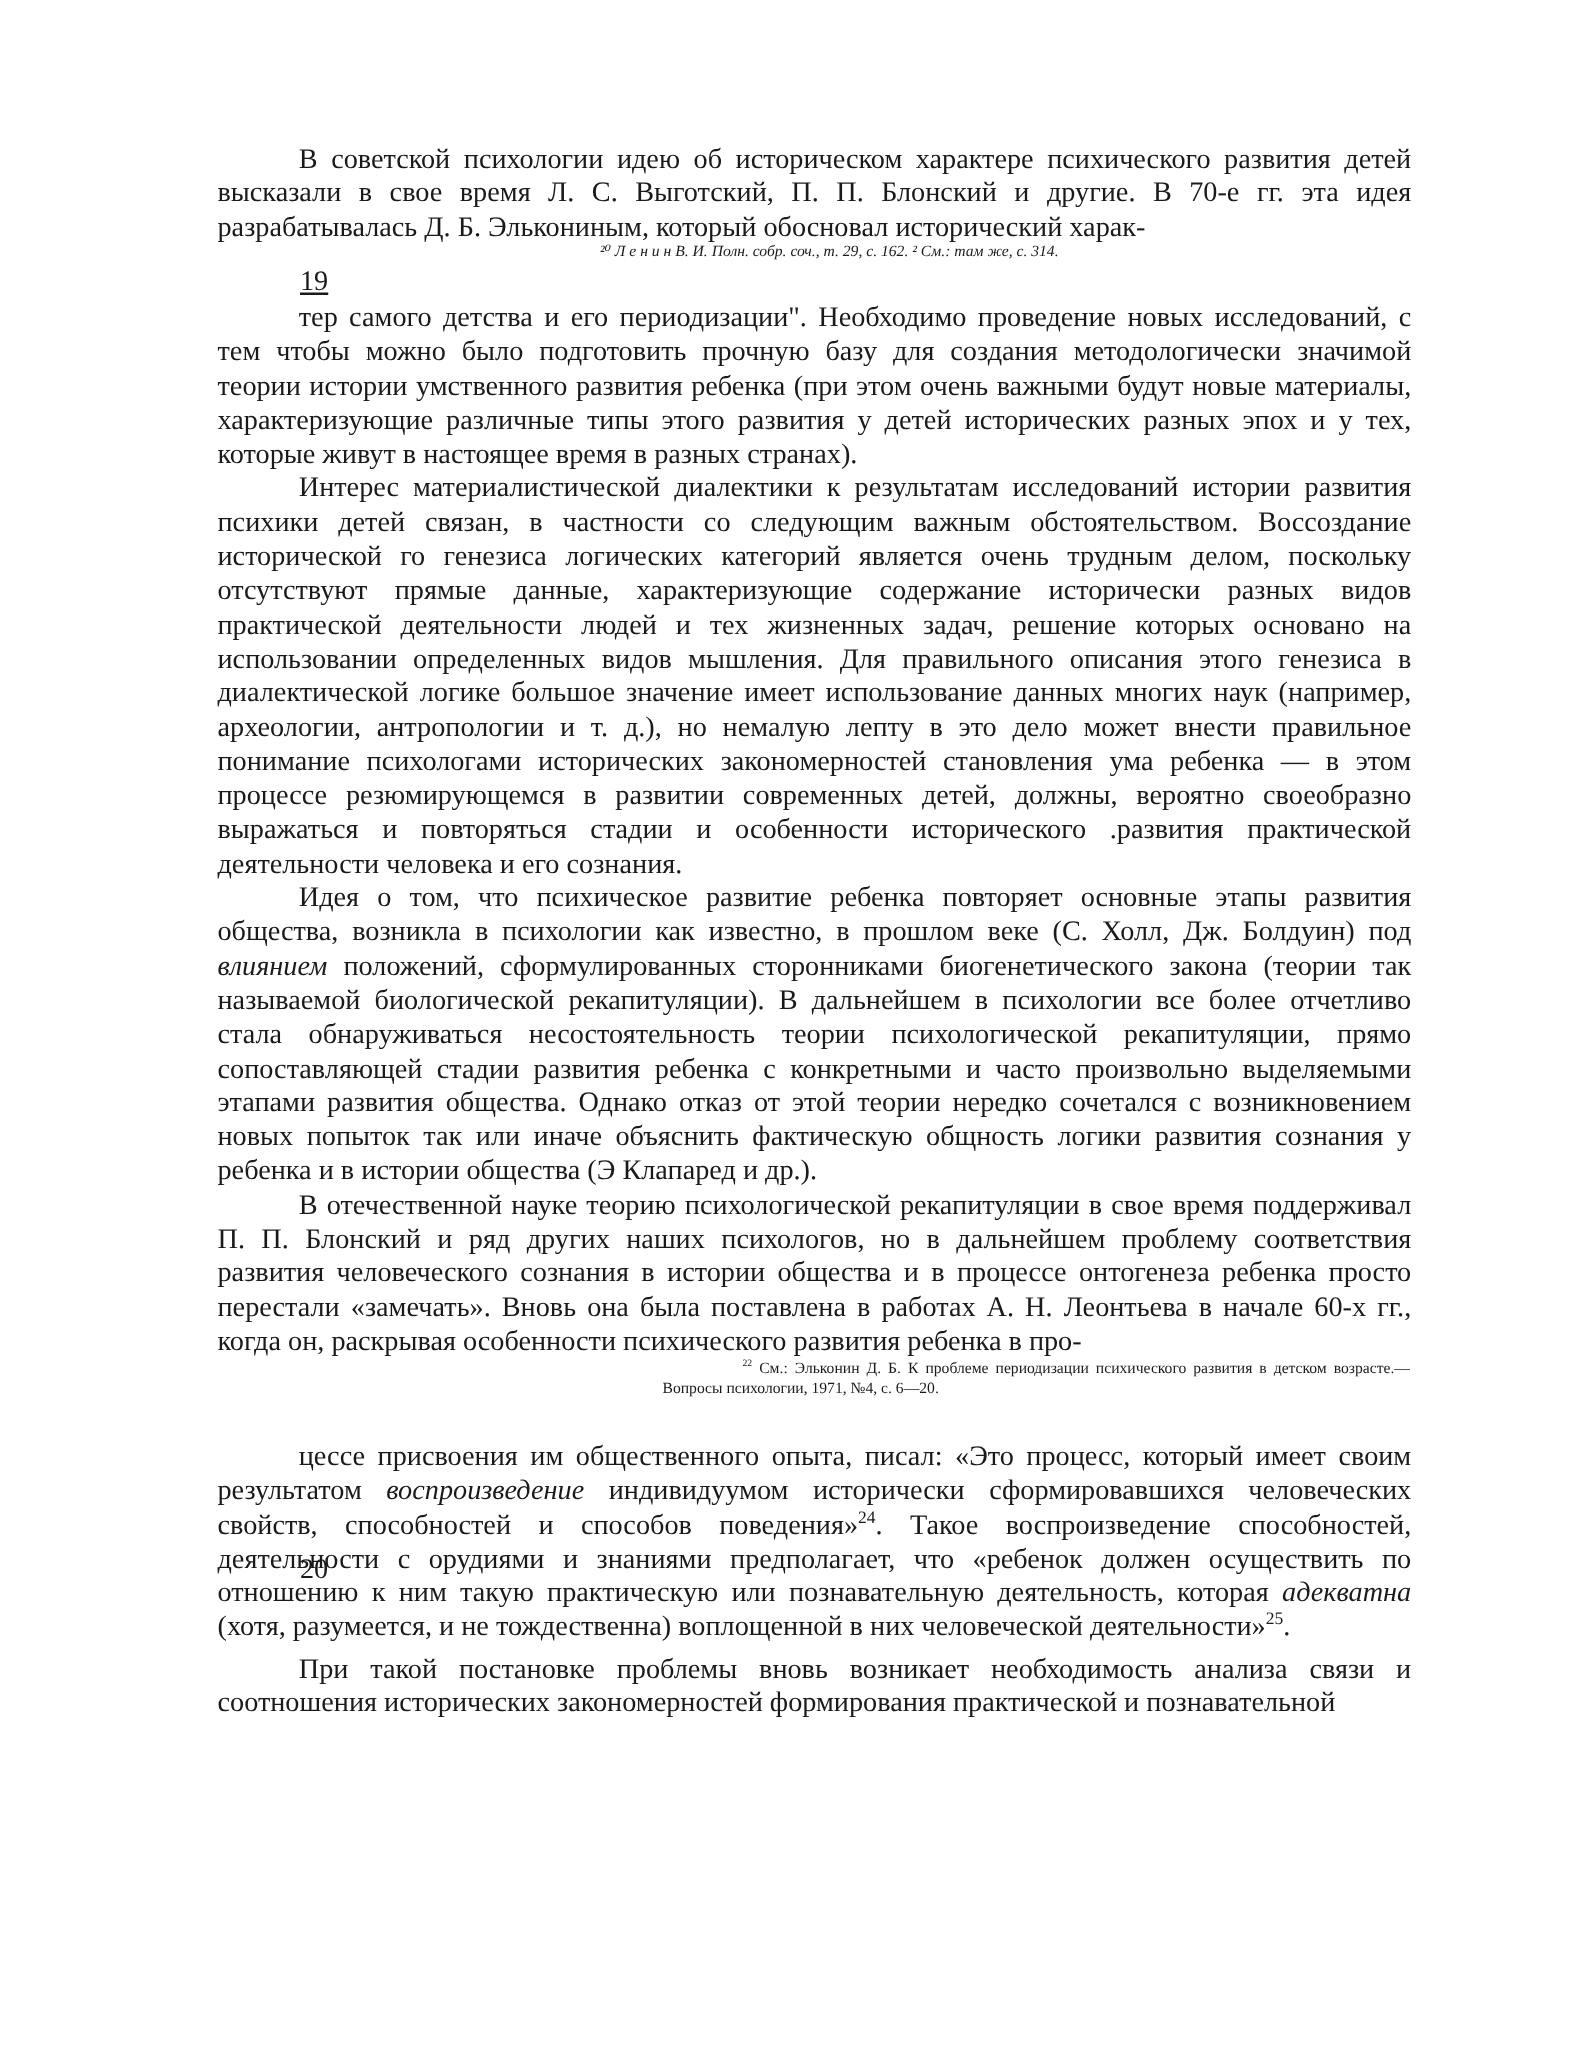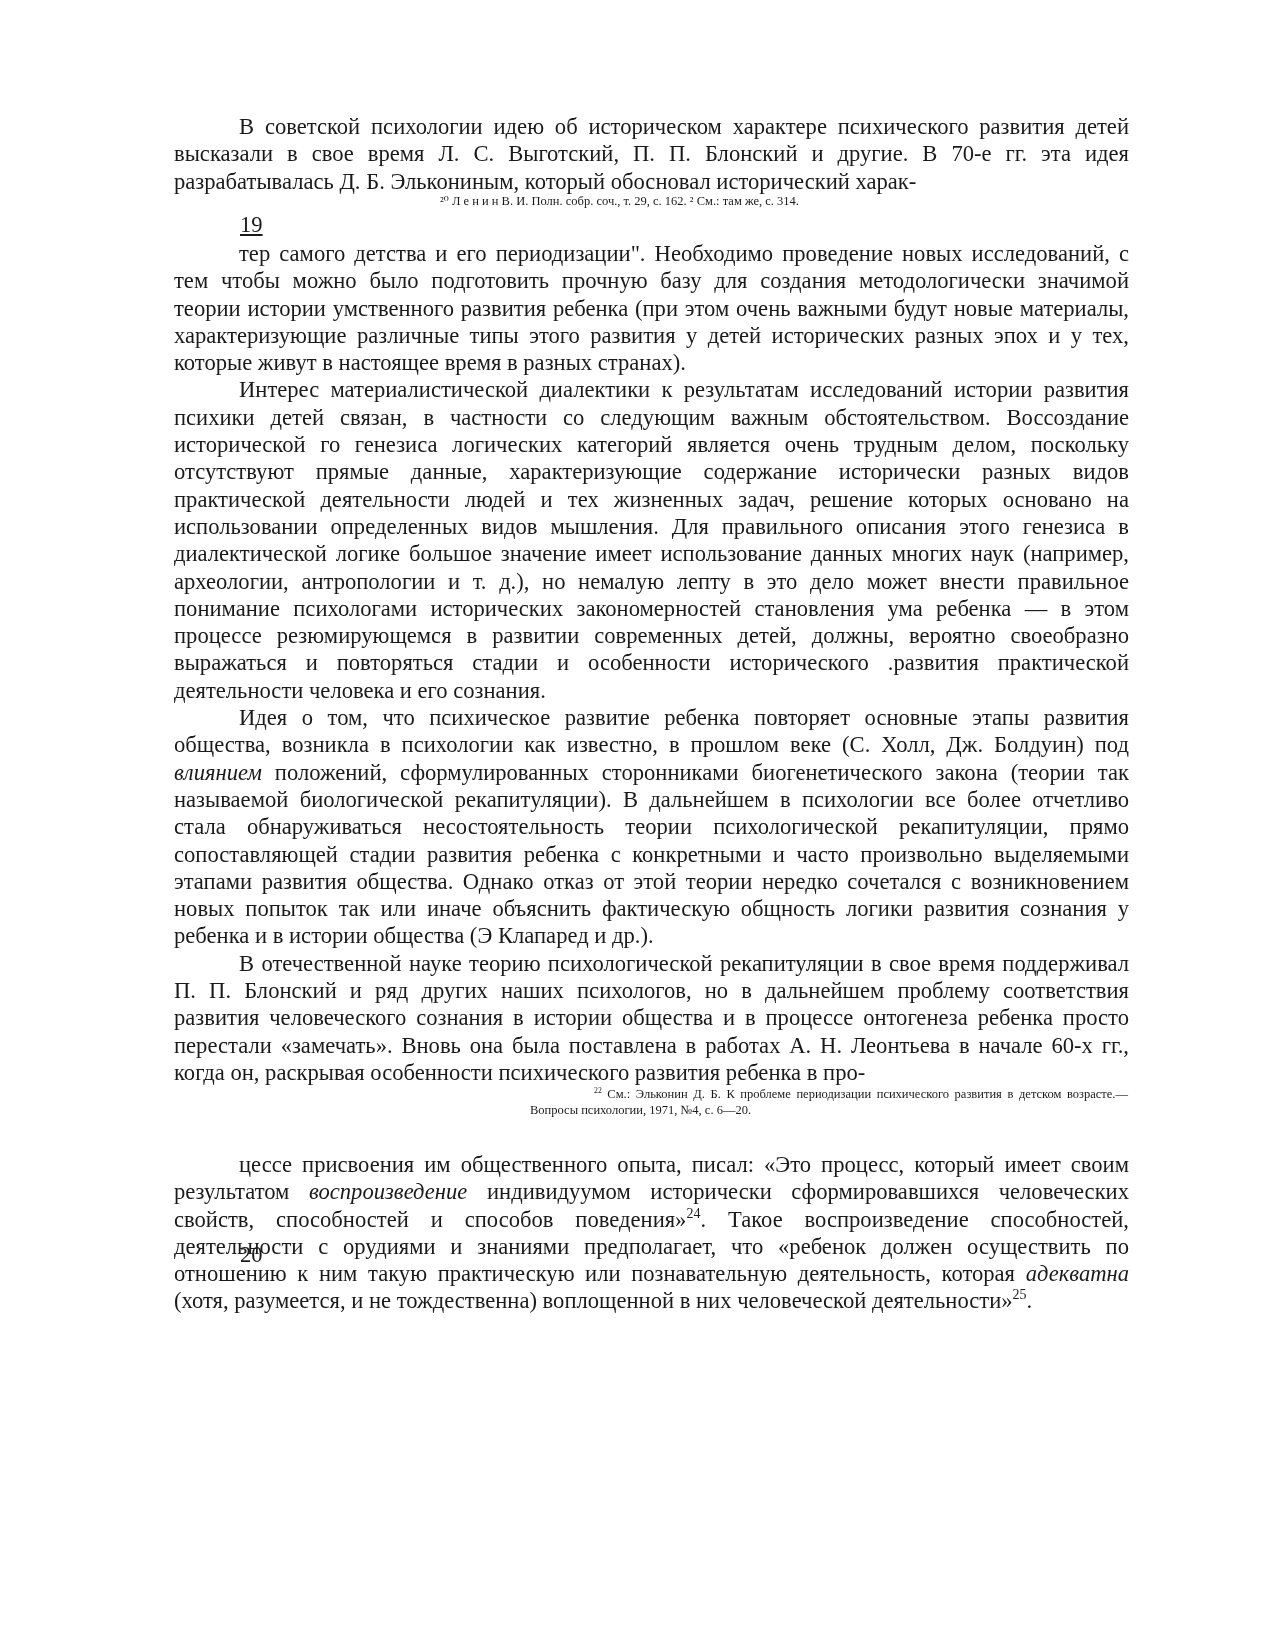--- a/index.html
+++ b/index.html
@@ -23,7 +23,7 @@
     <p class="p indent">В советской психологии идею об историческом характере психического развития детей высказали в свое время Л. С. Выготский, П. П. Блонский и другие. В 70-е гг. эта идея разрабатывалась Д. Б. Эльконин­ым, который обосновал исторический харак-</p>
   </div>
 
-  <div style="position:absolute; left:440px; top:194px; font-size:12.5px; line-height:15px; white-space:nowrap;">
+  <div style="position:absolute; left:480px; top:194px; font-size:12.5px; line-height:15px; white-space:nowrap;font-style:italic;">
     <span>²⁰ Л е н и н В. И. Полн. собр. соч., т. 29, с. 162. ²  См.: там же, с. 314.</span>
   </div>
 

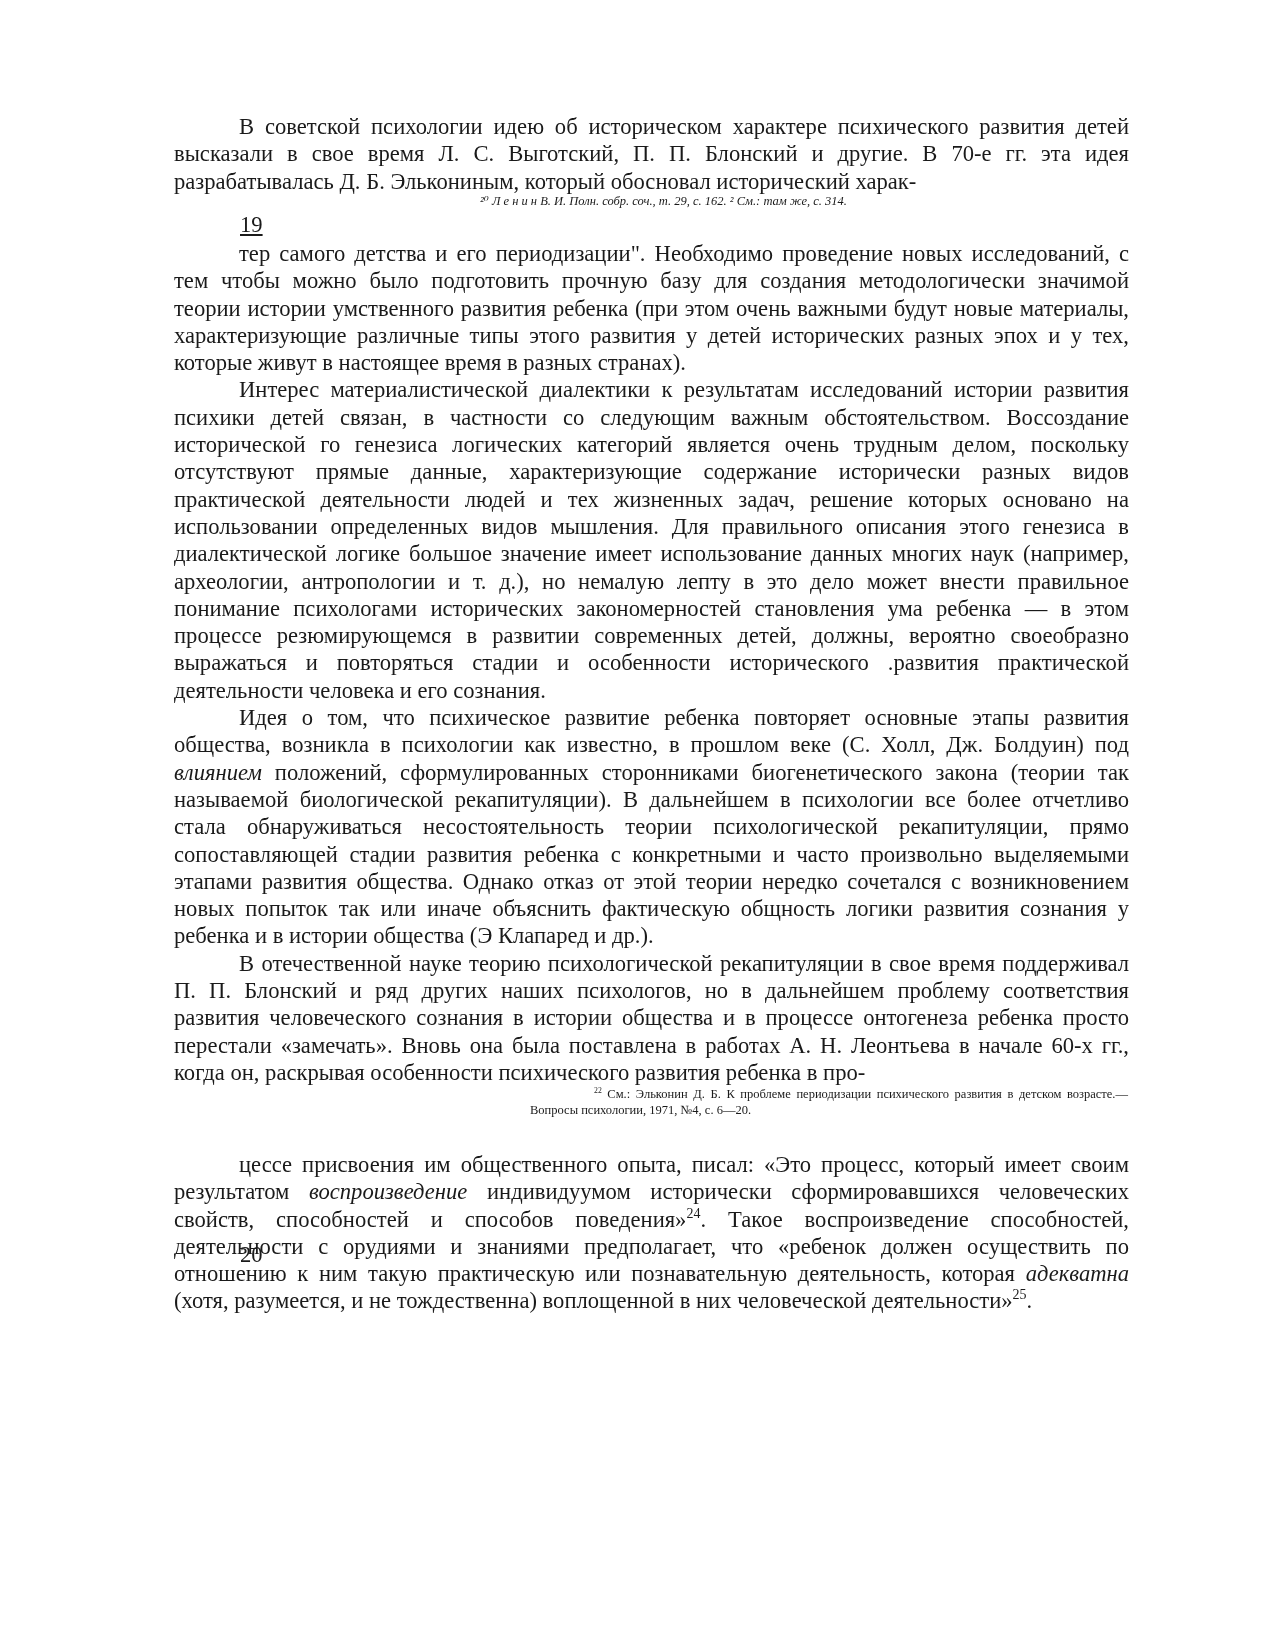--- a/index.html
+++ b/index.html
@@ -44,6 +44,7 @@
 
   <div class="block" style="top:1151px;">
     <p class="p indent"><span>цессе присвоения им общественного опыта, писал: «Это процесс, который имеет своим результатом </span><em>воспроизведение</em><span> индивидуумом исторически сформировавшихся человеческих свойств, способностей и способов поведения»</span><sup>24</sup><span>. Такое воспроизведение способностей, деятельности с орудиями и знаниями предполагает, что «ребенок должен осуществить по отношению к ним такую практическую или познавательную деятельность, которая </span><em>адекватна</em><span> (хотя, разумеется, и не тождественна) воплощенной в них человеческой деятельности»</span><sup>25</sup><span>.</span></p>
+    <p class="p indent" style="margin-top:6px;">При такой постановке проблемы вновь возникает необходимость анализа связи и соотношения исторических закономерностей формирования практической и познавательной</p>
   </div>
 
 </div>

